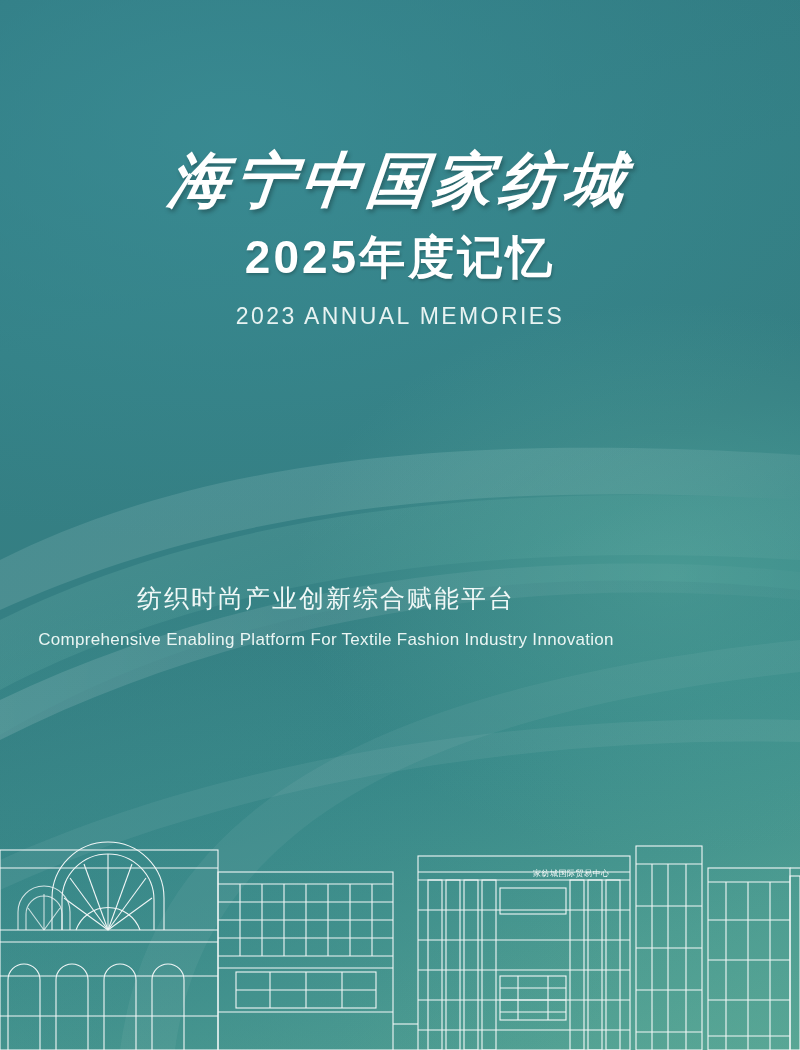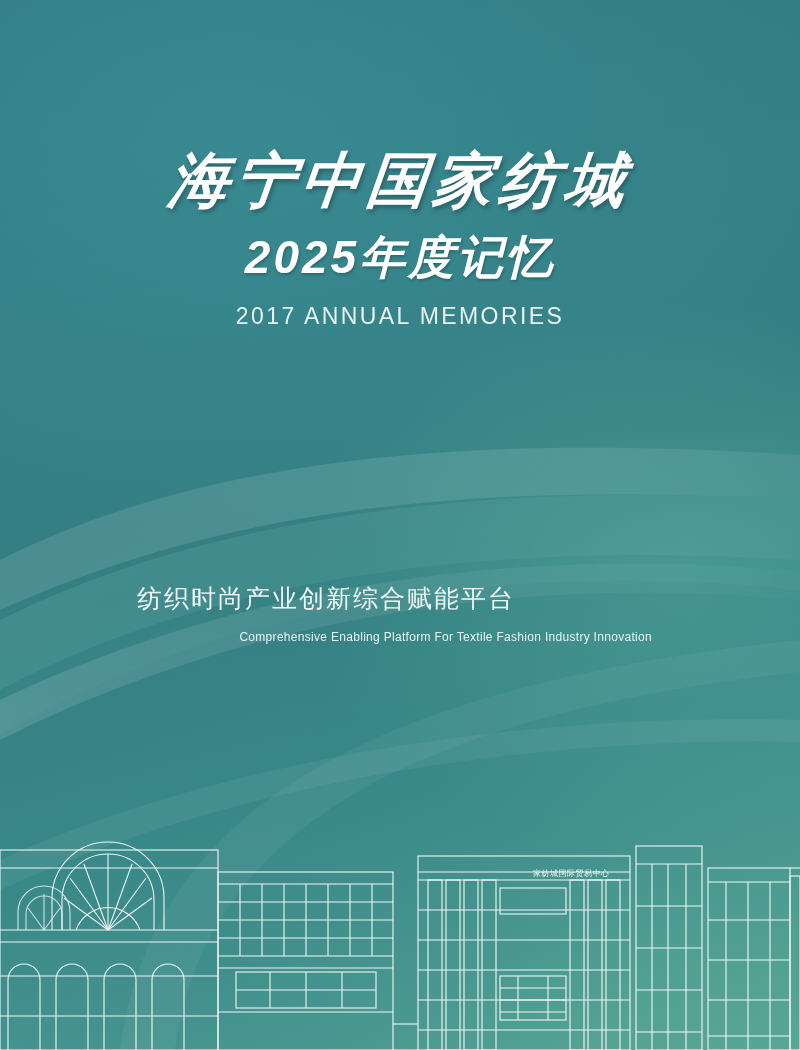--- a/index.html
+++ b/index.html
@@ -88,7 +88,6 @@
     color: #ffffff;
     letter-spacing: 3px;
     text-shadow: 1px 2px 3px rgba(0,0,0,0.22);
-    font-style: italic;
   }
   .title-en {
     margin-top: 14px;

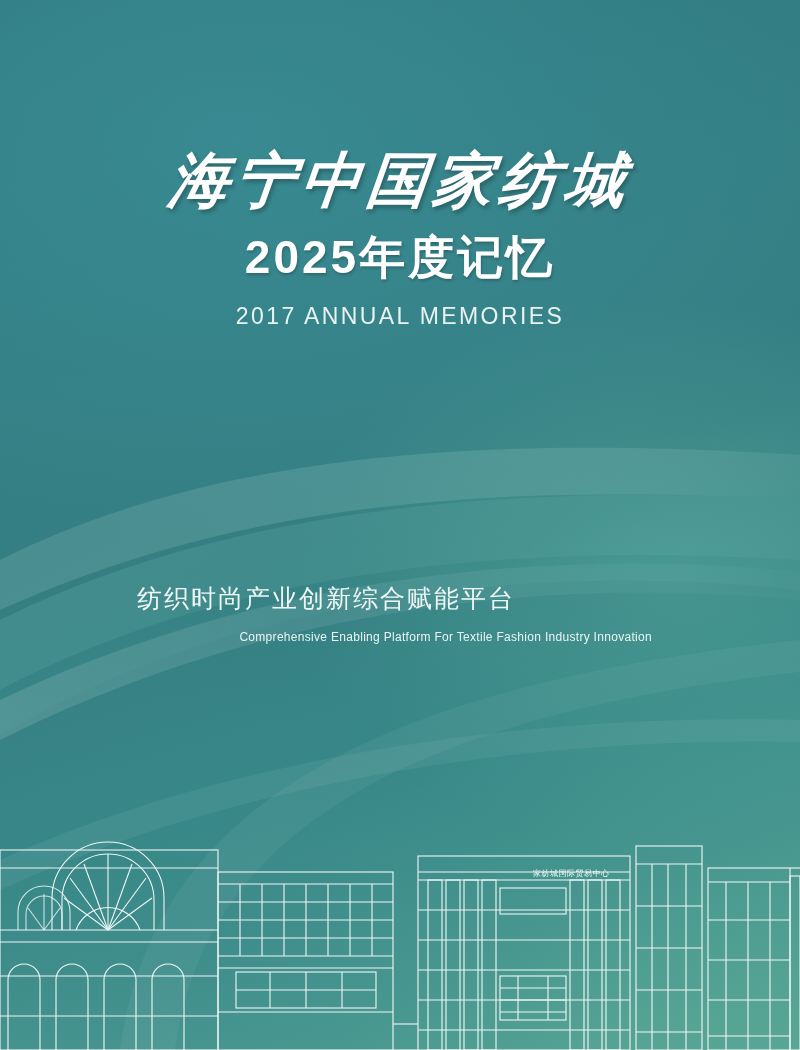--- a/index.html
+++ b/index.html
@@ -183,7 +183,7 @@
   <div class="header">
     <div class="brand-cn">海宁中国家纺城</div>
     <div class="title-cn">2025年度记忆</div>
-    <div class="title-en">2017 ANNUAL MEMORIES</div>
+    <div class="title-en">2023 ANNUAL MEMORIES</div>
   </div>
 
   <div class="slogan">

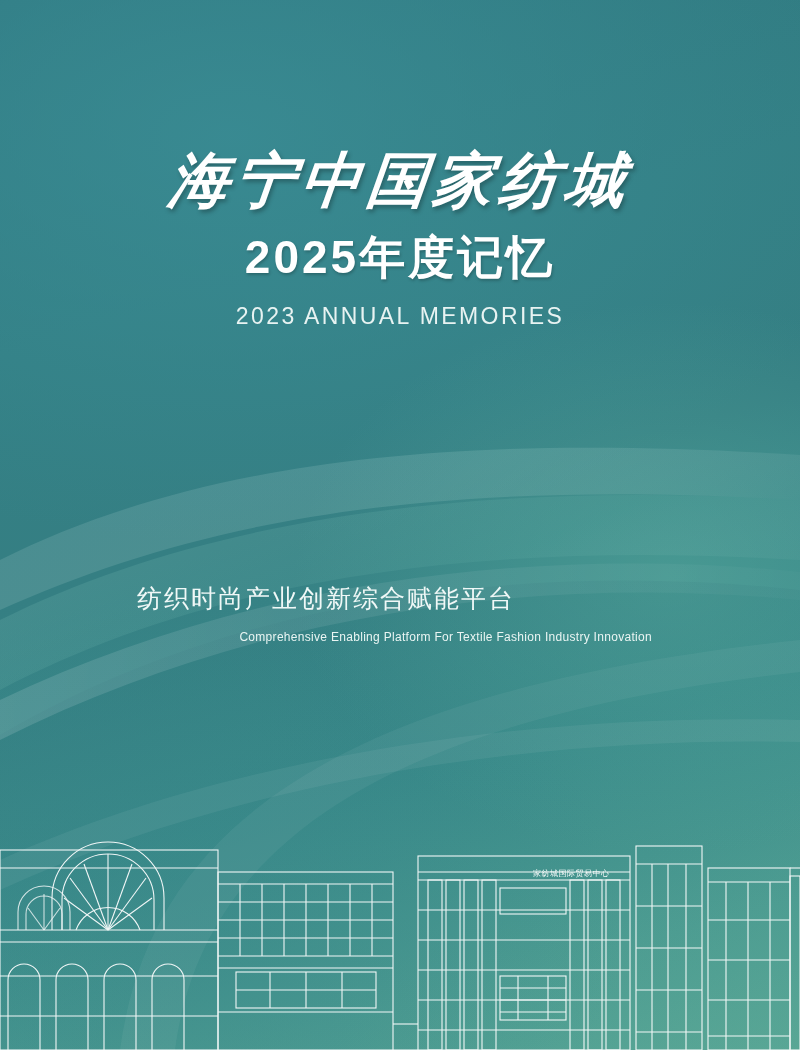--- a/index.html
+++ b/index.html
@@ -114,11 +114,10 @@
   }
   .slogan-en {
     margin-top: 15px;
-    font-size: 12px;
+    font-size: 17px;
     color: #eaf5f3;
     letter-spacing: 0.3px;
     font-weight: 400;
-    text-align: right;
   }
 
   

